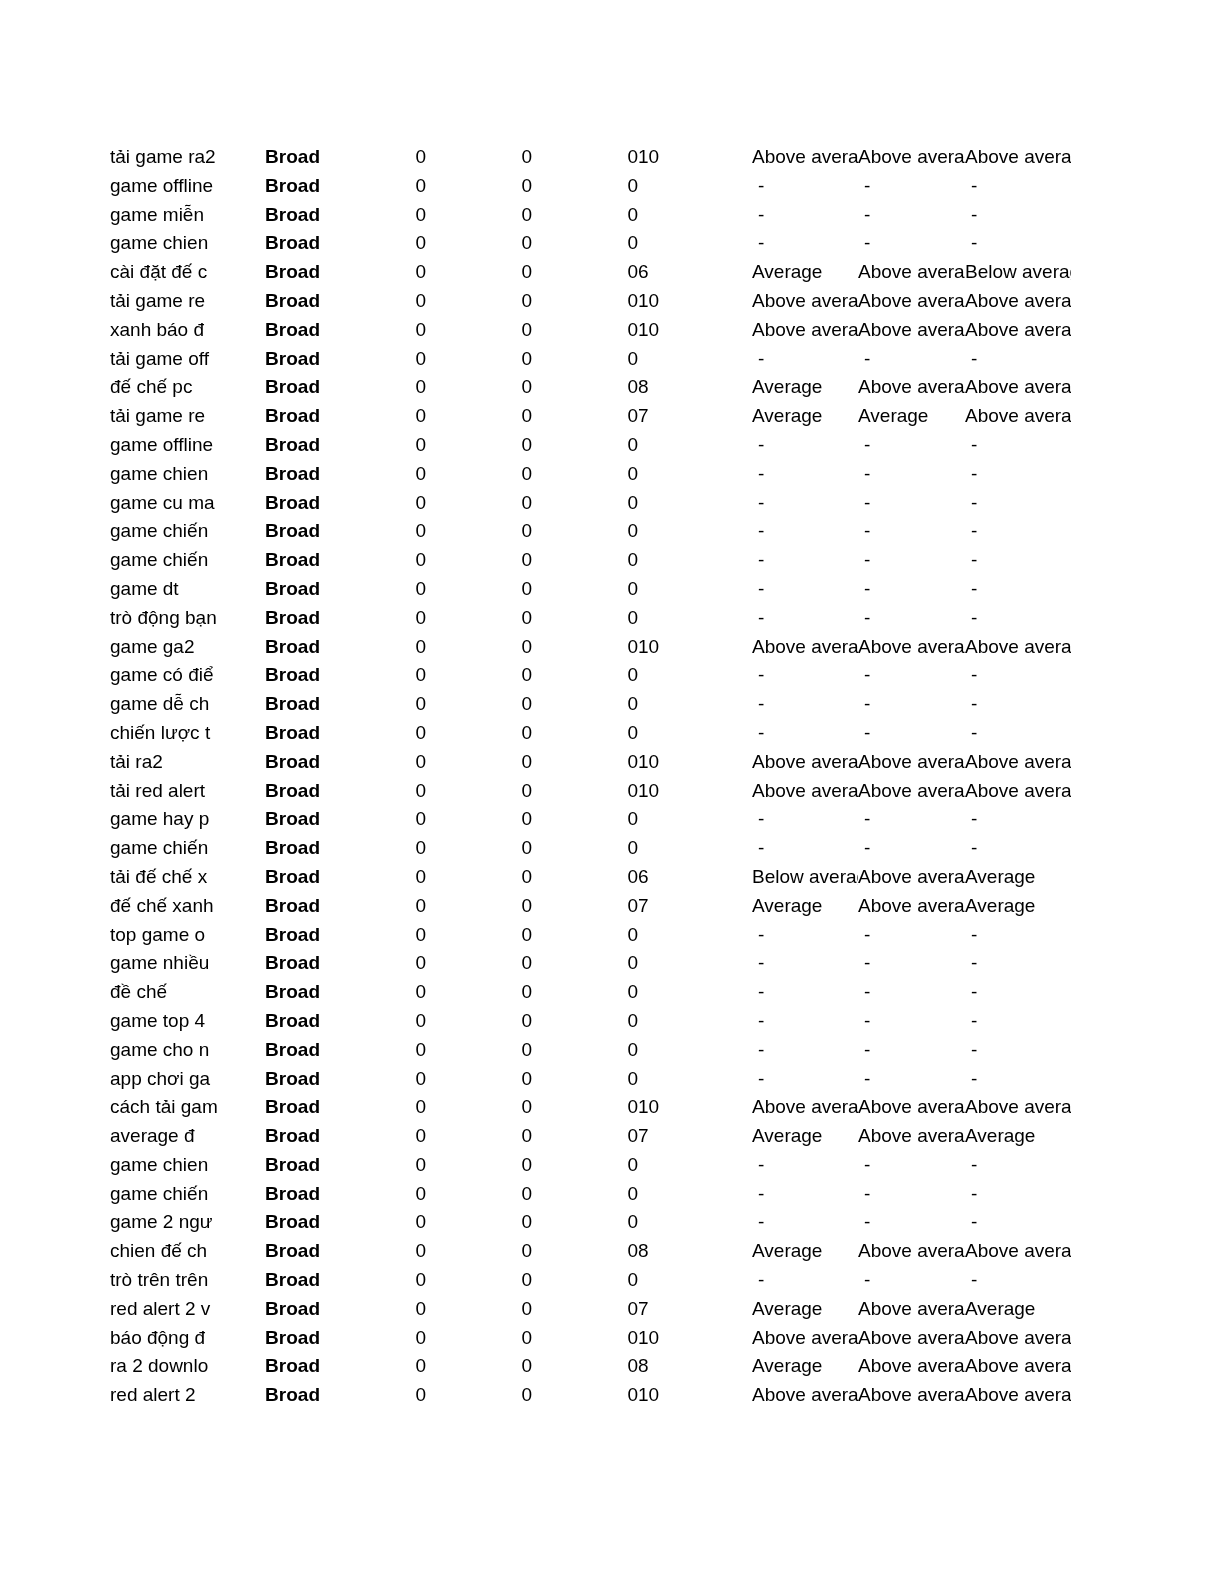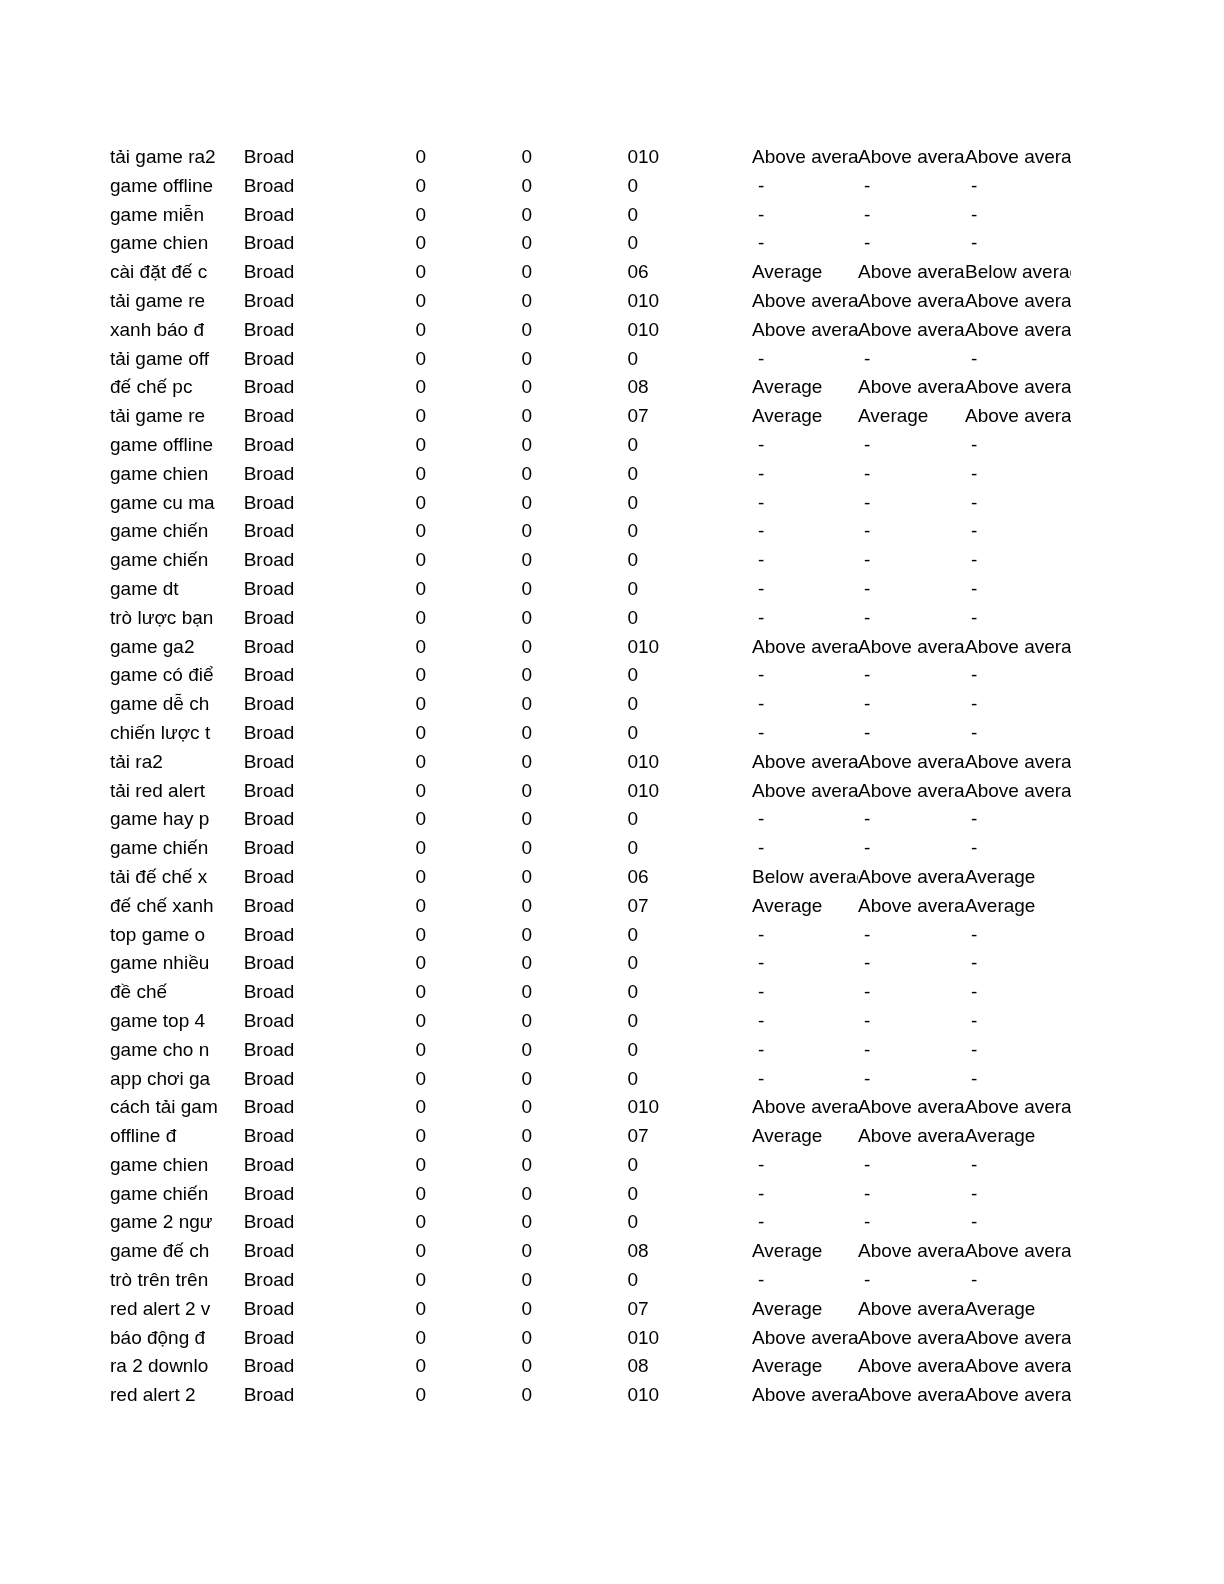--- a/index.html
+++ b/index.html
@@ -35,7 +35,7 @@
     flex: 0 0 auto;
   }
   .kw     { margin-left: 110px; width: 108px; text-align: left; }
-  .match  { width: 102px; text-align: center; }
+  .match  { width: 102px; text-align: right; font-weight: bold; }
   .num    { width: 106px; text-align: right; }
   .score  { width: 107px; }
   .rating1 { margin-left: 7px; width: 106px; text-align: left; }

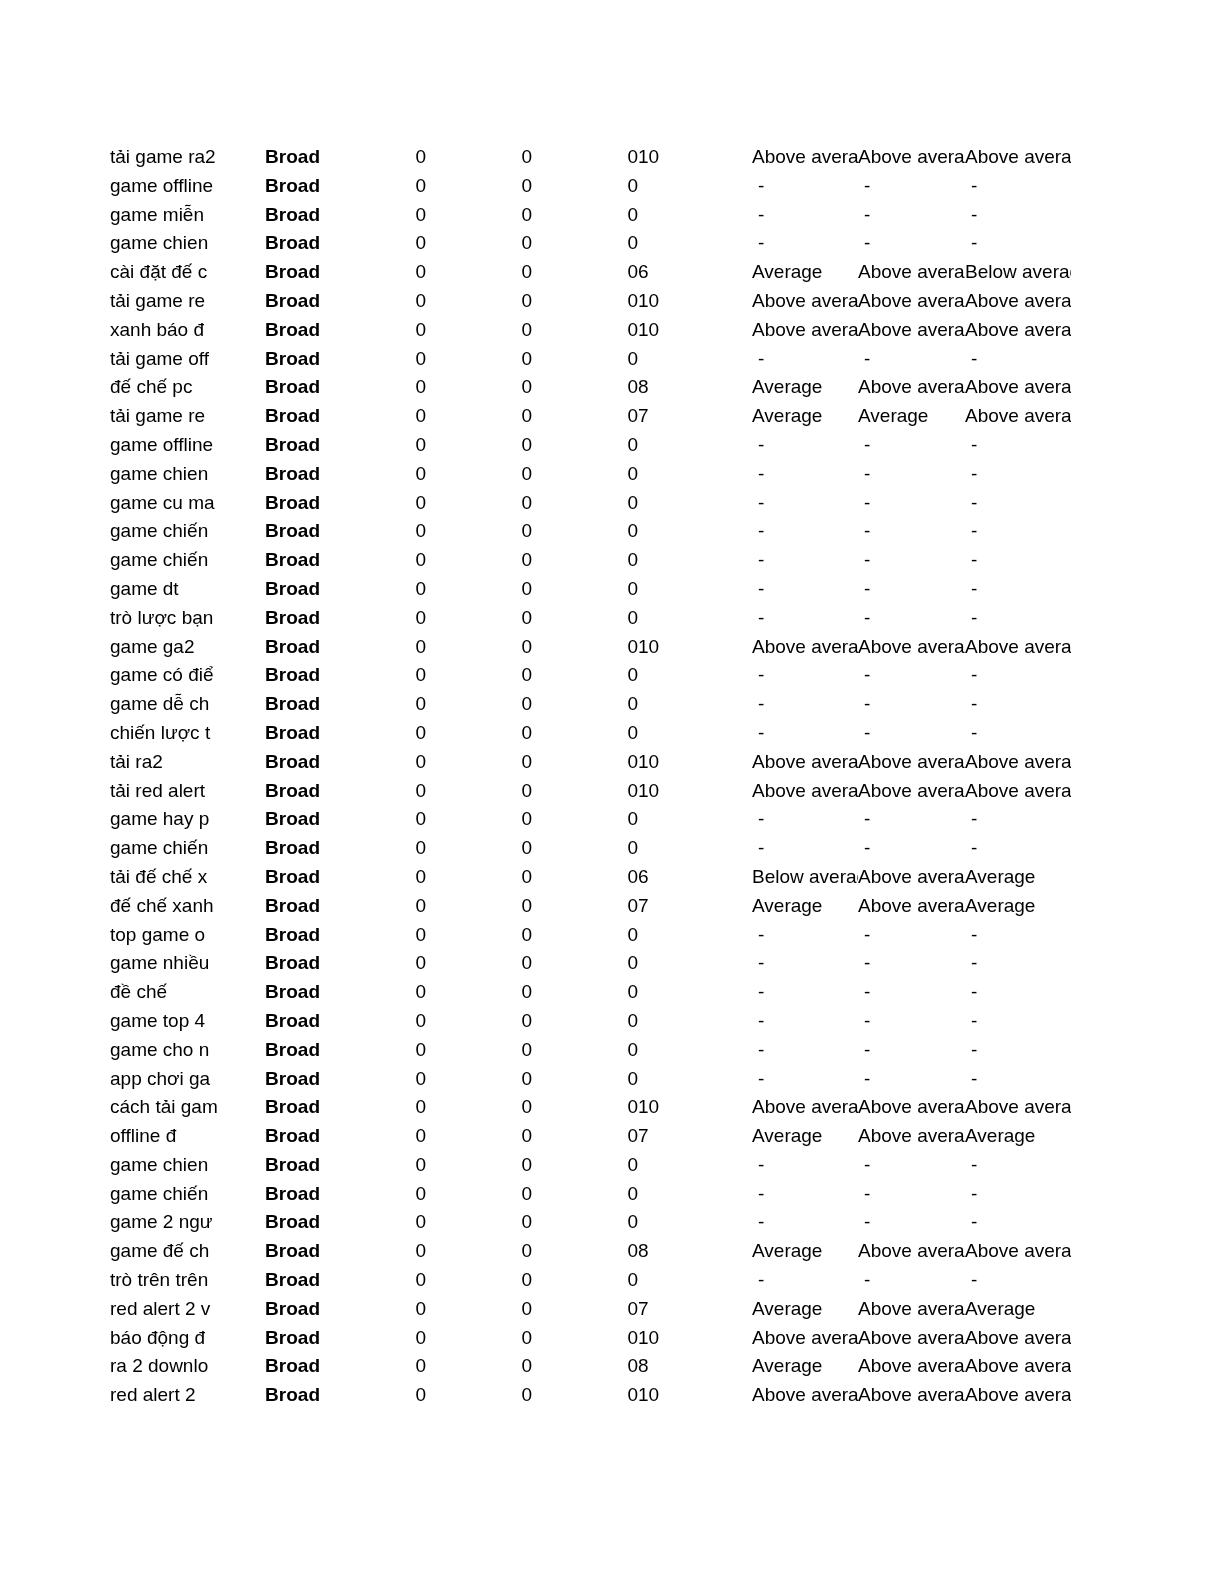--- a/index.html
+++ b/index.html
@@ -224,7 +224,7 @@
     <div class="cell rating3 dash">-</div>
   </div>
     <div class="row">
-    <div class="cell kw">trò lược bạn</div>
+    <div class="cell kw">trò động bạn</div>
     <div class="cell match">Broad</div>
     <div class="cell num">0</div>
     <div class="cell num">0</div>

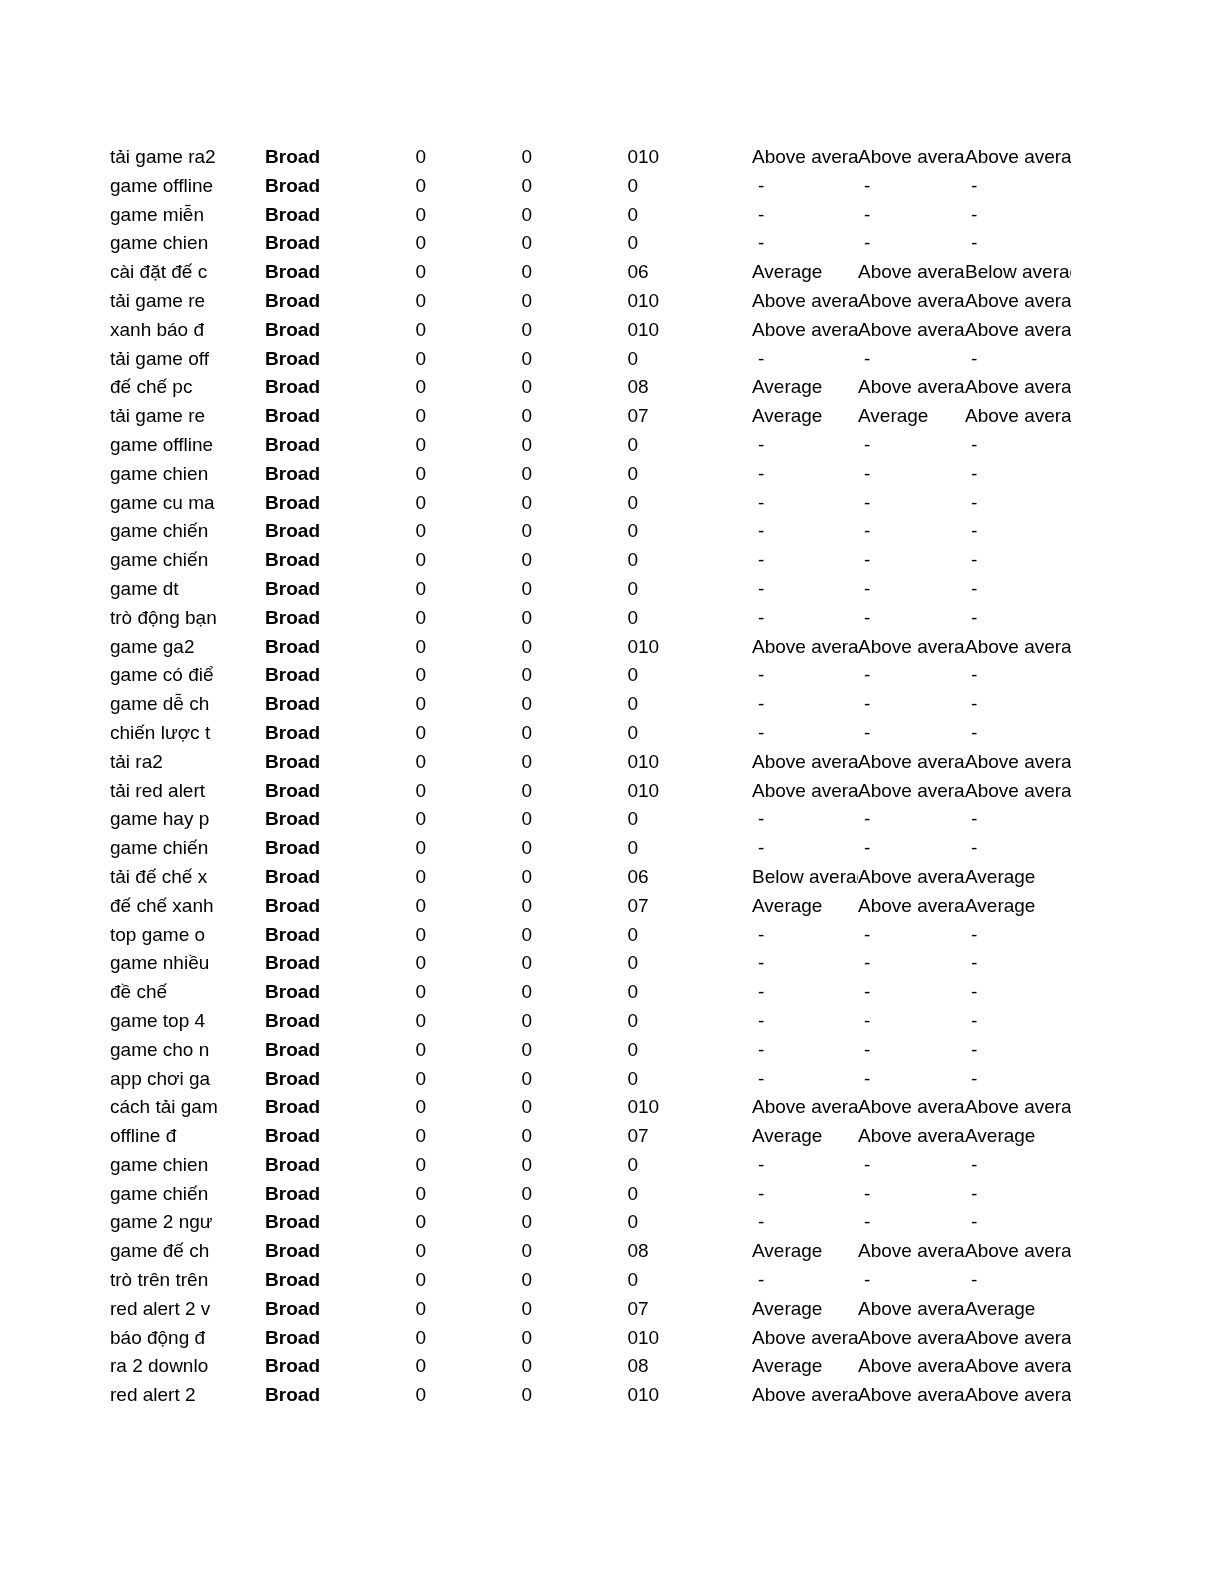--- a/index.html
+++ b/index.html
@@ -422,7 +422,7 @@
     <div class="cell rating3">Above average</div>
   </div>
     <div class="row">
-    <div class="cell kw">offline đ</div>
+    <div class="cell kw">average đ</div>
     <div class="cell match">Broad</div>
     <div class="cell num">0</div>
     <div class="cell num">0</div>

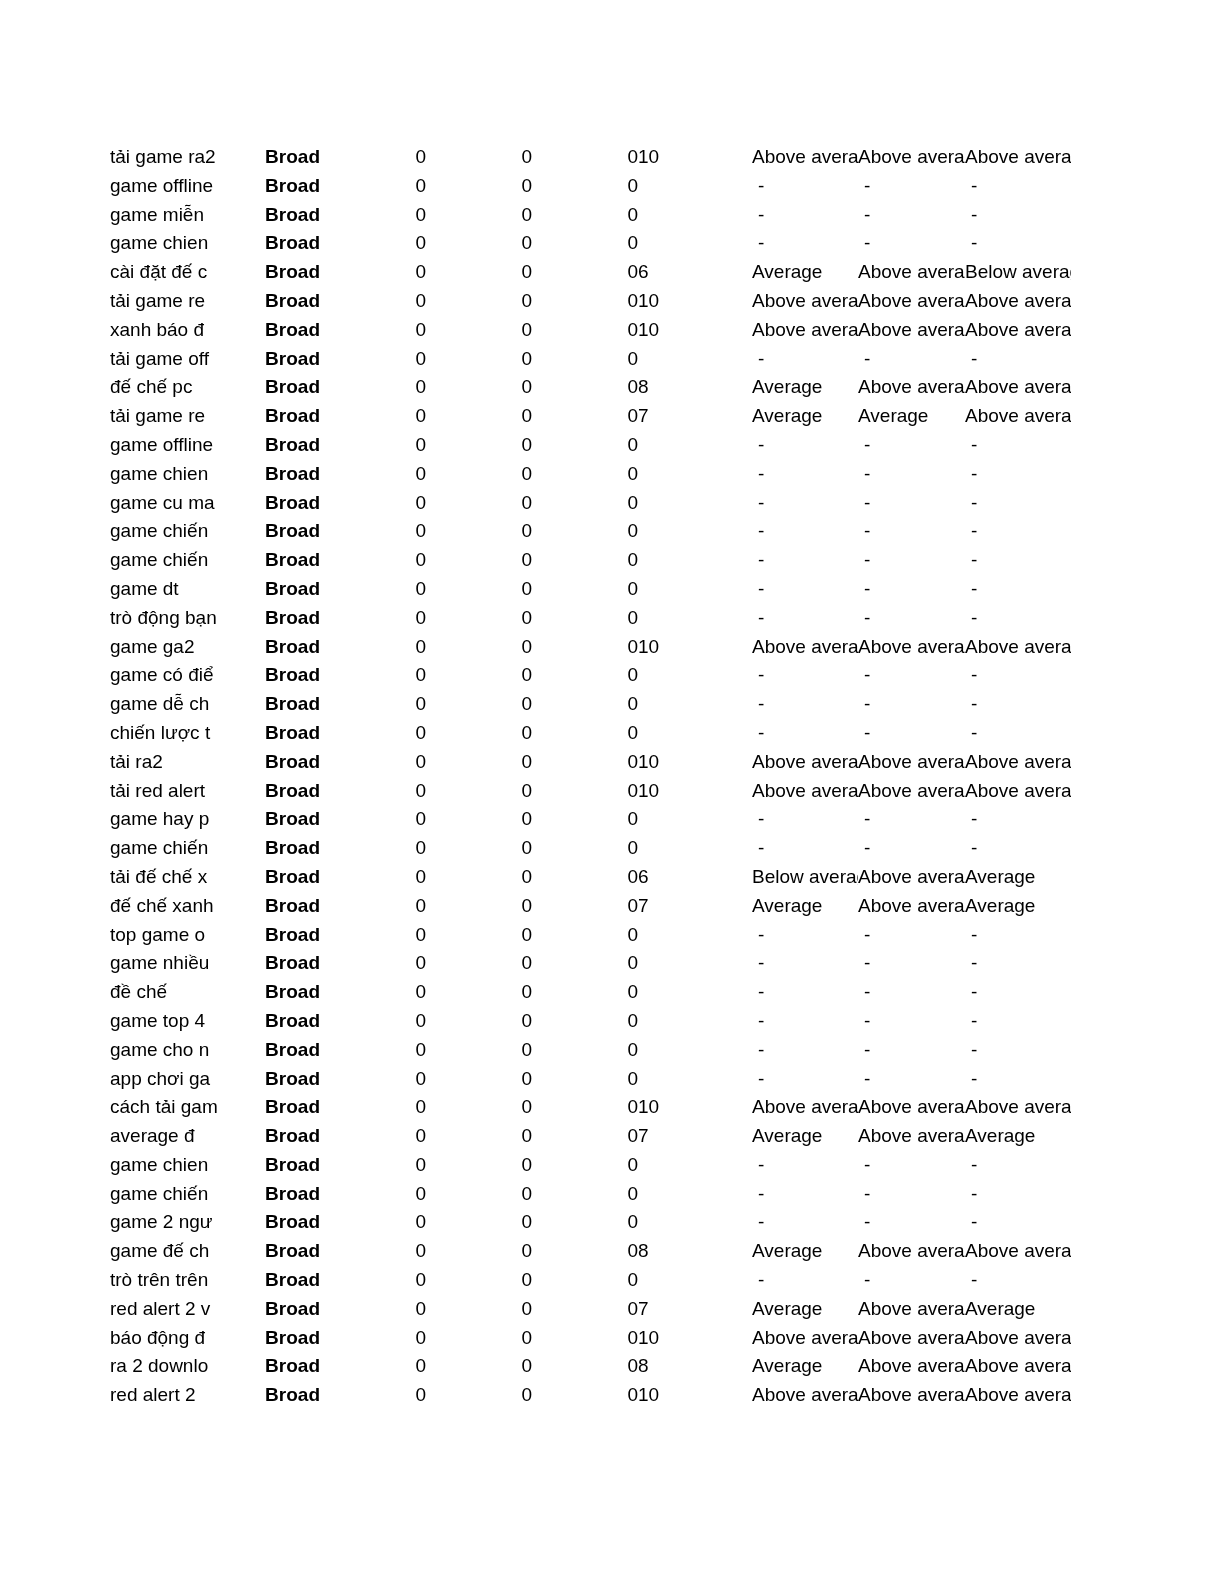--- a/index.html
+++ b/index.html
@@ -466,7 +466,7 @@
     <div class="cell rating3 dash">-</div>
   </div>
     <div class="row">
-    <div class="cell kw">game đế ch</div>
+    <div class="cell kw">chien đế ch</div>
     <div class="cell match">Broad</div>
     <div class="cell num">0</div>
     <div class="cell num">0</div>

